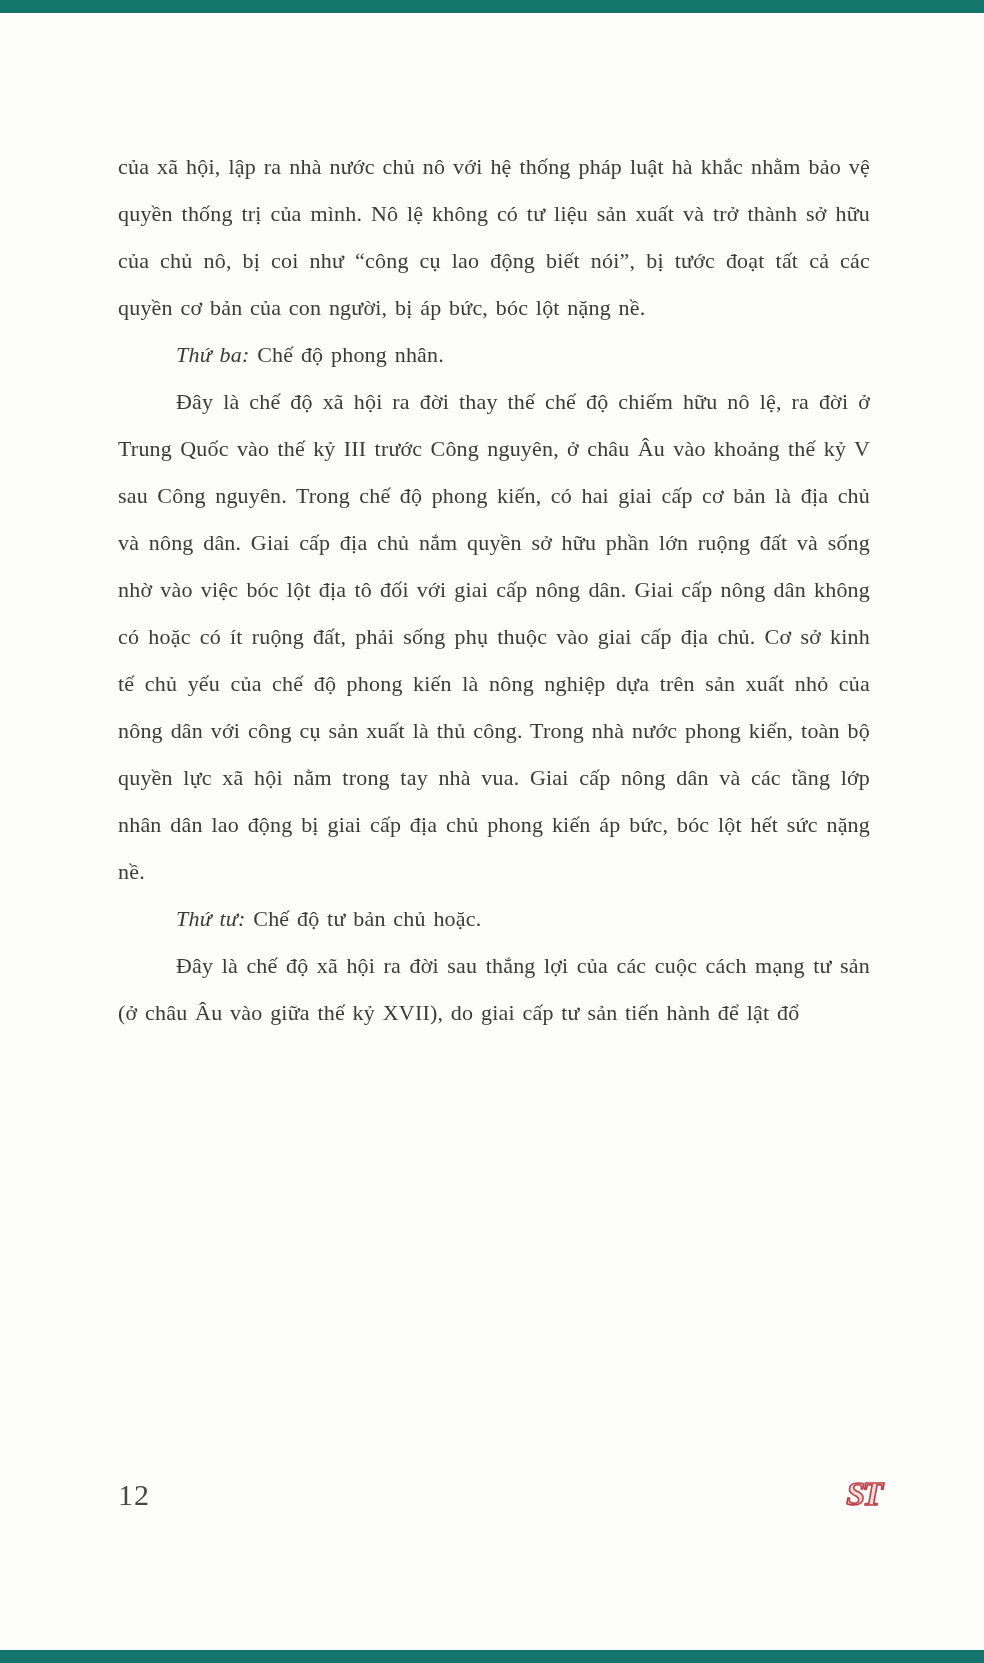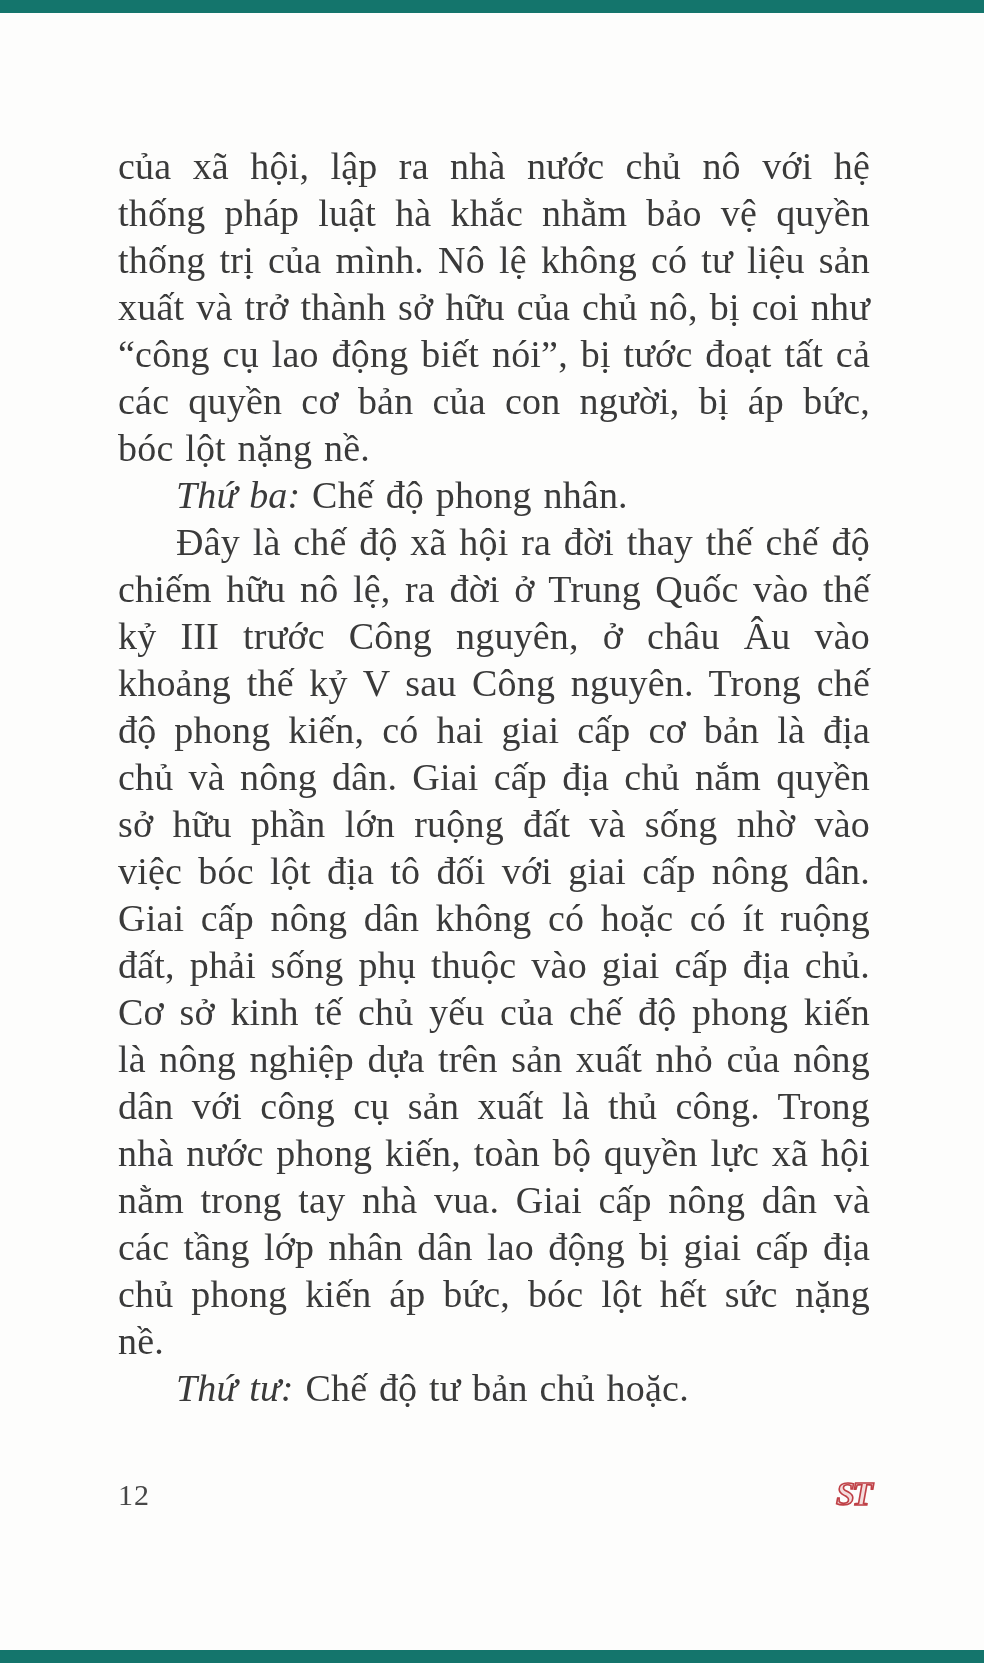--- a/index.html
+++ b/index.html
@@ -31,7 +31,7 @@
     left: 118px;
     top: 143px;
     width: 752px;
-    font-size: 38px;
+    font-size: 22px;
     line-height: 47px;
     text-align: justify;
     letter-spacing: 0.2px;

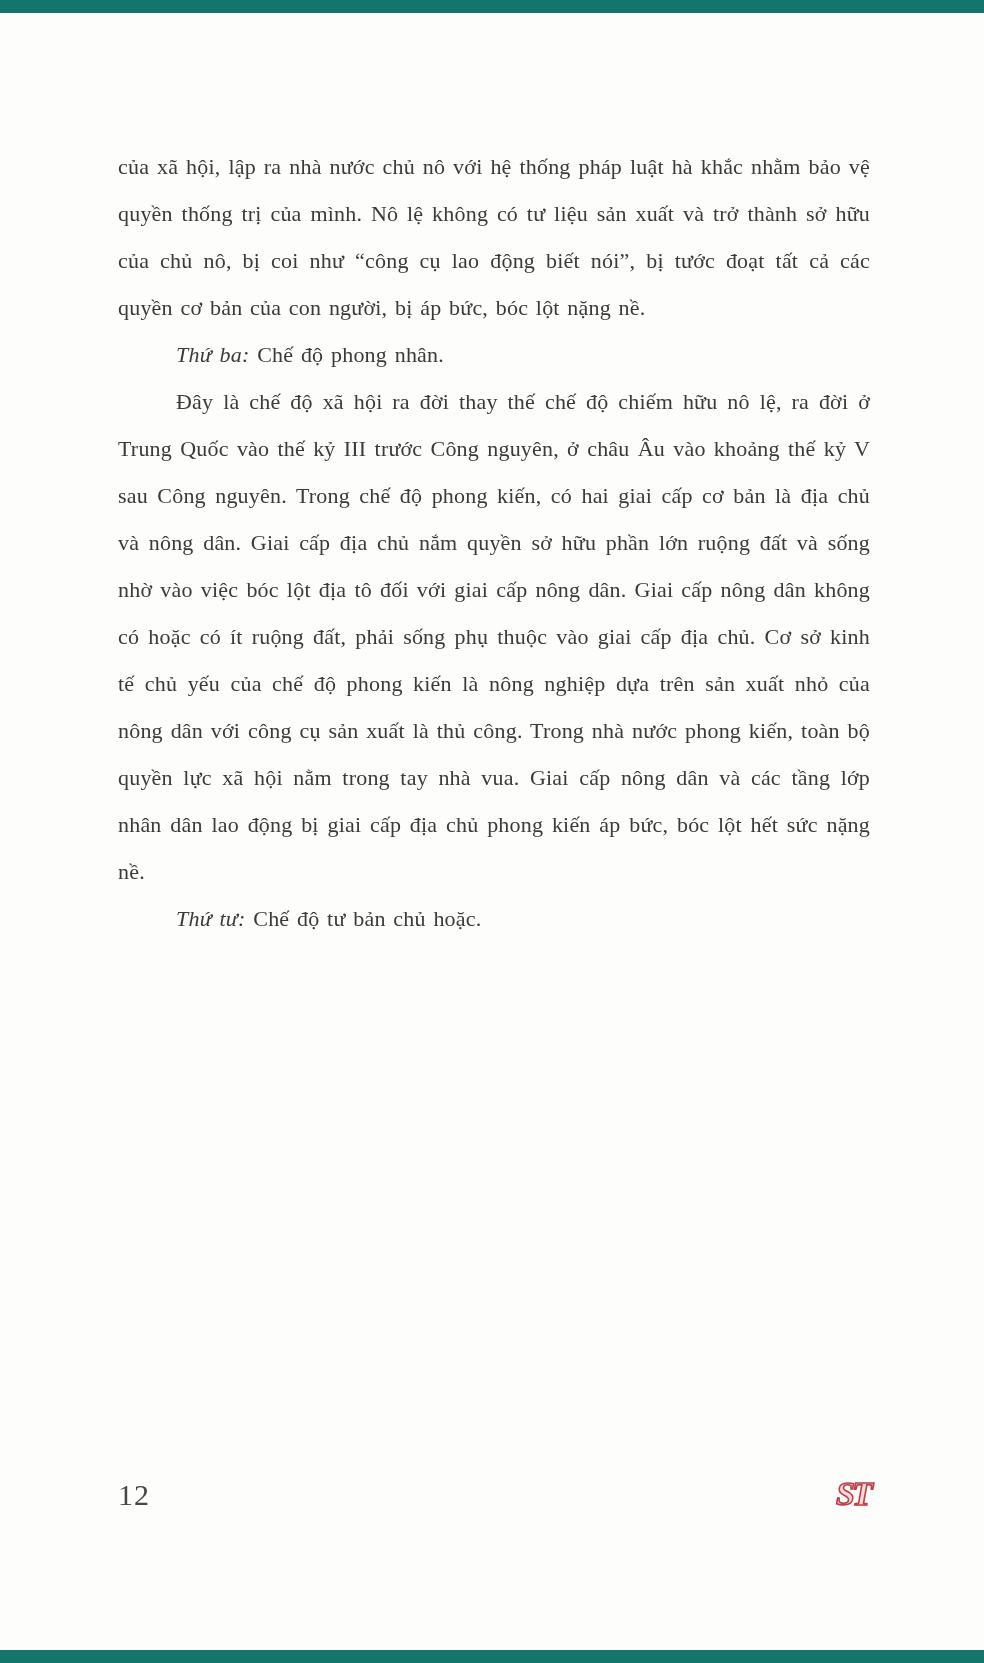--- a/index.html
+++ b/index.html
@@ -99,6 +99,7 @@
 
     <p class="para"><em>Thứ tư:</em><span> Chế độ tư bản chủ hoặc.</span></p>
 
+    <p class="para">Đây là chế độ xã hội ra đời sau thắng lợi của các cuộc cách mạng tư sản (ở châu Âu vào giữa thế kỷ XVII), do giai cấp tư sản tiến hành để lật đổ</p>
   </main>
 
   <div class="footer-row">

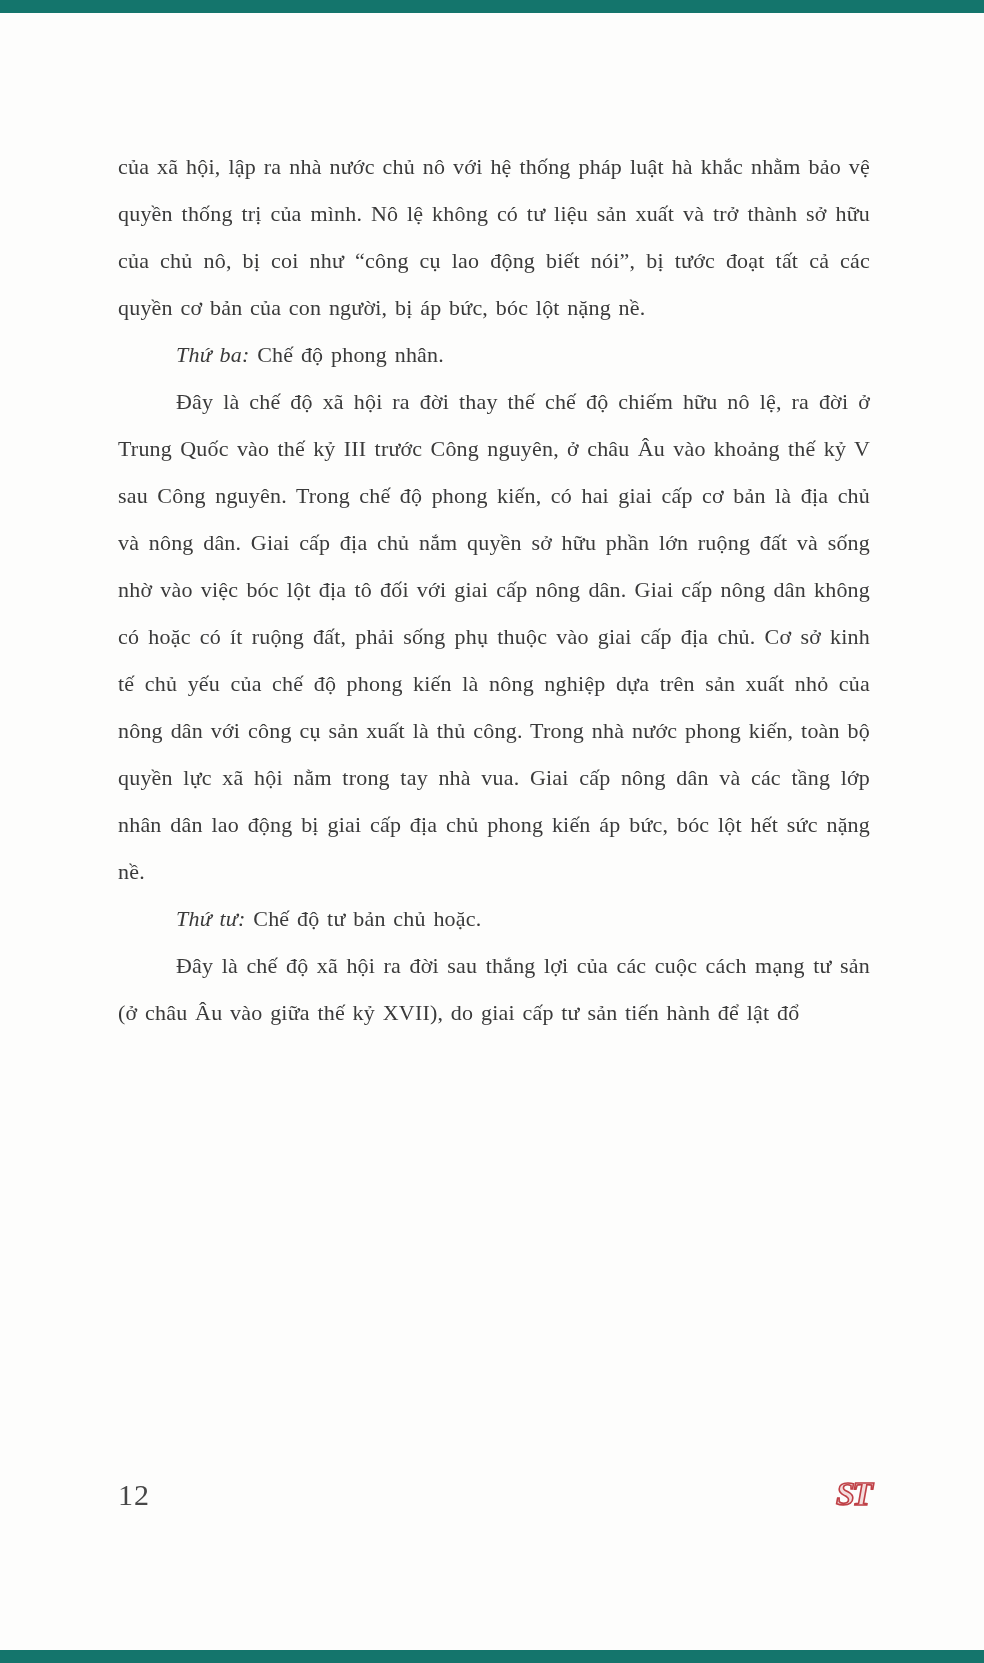--- a/index.html
+++ b/index.html
@@ -70,7 +70,7 @@
     height: 48px;
     display: flex;
     align-items: center;
-    justify-content: flex-start;
+    justify-content: flex-end;
   }
   .publisher-logo span {
     font-family: "Liberation Serif", serif;

